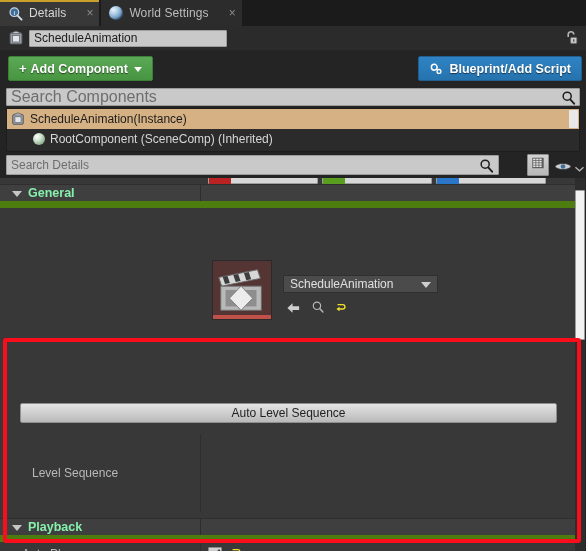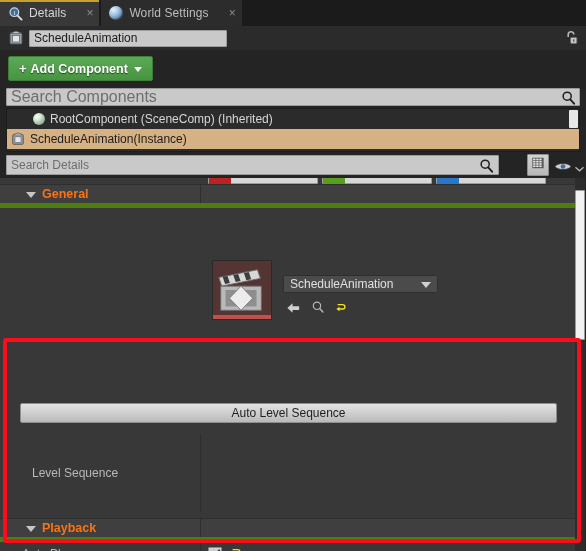--- a/index.html
+++ b/index.html
@@ -276,6 +276,15 @@
       <span class="plus">+</span>
       <span>Add Component</span>
       <span class="caret-d"></span>
+    </div>
+    <div class="btn-blueprint">
+      <span class="ico">
+        <svg viewBox="0 0 16 16" width="14" height="14">
+          <circle cx="6" cy="6" r="3.3" fill="none" stroke="#ffffff" stroke-width="1.7"></circle>
+          <circle cx="11.4" cy="10.8" r="2.2" fill="none" stroke="#ffffff" stroke-width="1.5"></circle>
+        </svg>
+      </span>
+      <span>Blueprint/Add Script</span>
     </div>
   </div>
 

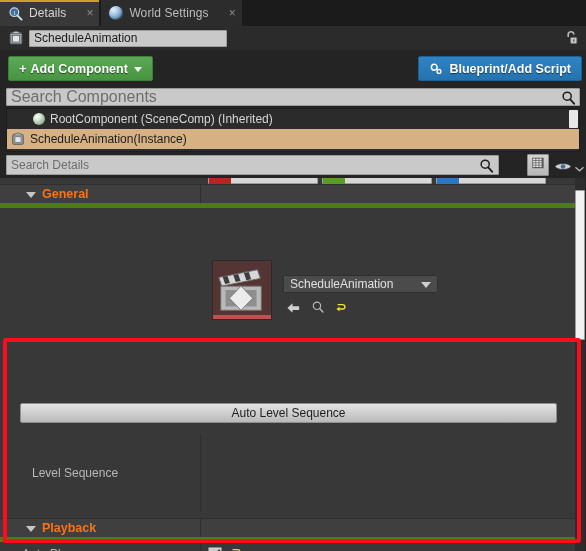--- a/index.html
+++ b/index.html
@@ -299,10 +299,6 @@
   </div>
 
   <div class="comptree">
-    <div class="comp-row child">
-      <span class="sphere-ico"></span>
-      <span>RootComponent (SceneComp) (Inherited)</span>
-    </div>
     <div class="comp-row selected">
       <span class="ico">
         <svg viewBox="0 0 16 16" width="14" height="14">
@@ -313,6 +309,10 @@
       </span>
       <span>ScheduleAnimation(Instance)</span>
       <span class="tree-scroll"></span>
+    </div>
+    <div class="comp-row child">
+      <span class="sphere-ico"></span>
+      <span>RootComponent (SceneComp) (Inherited)</span>
     </div>
   </div>
 

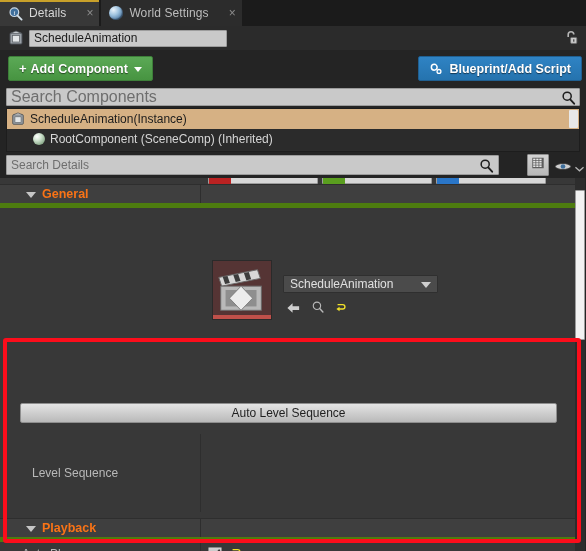--- a/index.html
+++ b/index.html
@@ -148,9 +148,9 @@
 
   .section-hdr {
     position: relative; height: 24px; background: #3f3f3f;
-    border-top: 1px solid #2e2e2e; border-bottom: 5px solid #4d7c0f;
-    display: flex; align-items: center; gap: 6px; padding-left: 26px;
-    color: #f97316; font-size: 12.5px; font-weight: bold;
+    border-top: 1px solid #2e2e2e; border-bottom: 7px solid #4d7c0f;
+    display: flex; align-items: center; gap: 6px; padding-left: 12px;
+    color: #86efac; font-size: 12.5px; font-weight: bold;
   }
   .tri {
     width: 0; height: 0; border-left: 5px solid transparent;

